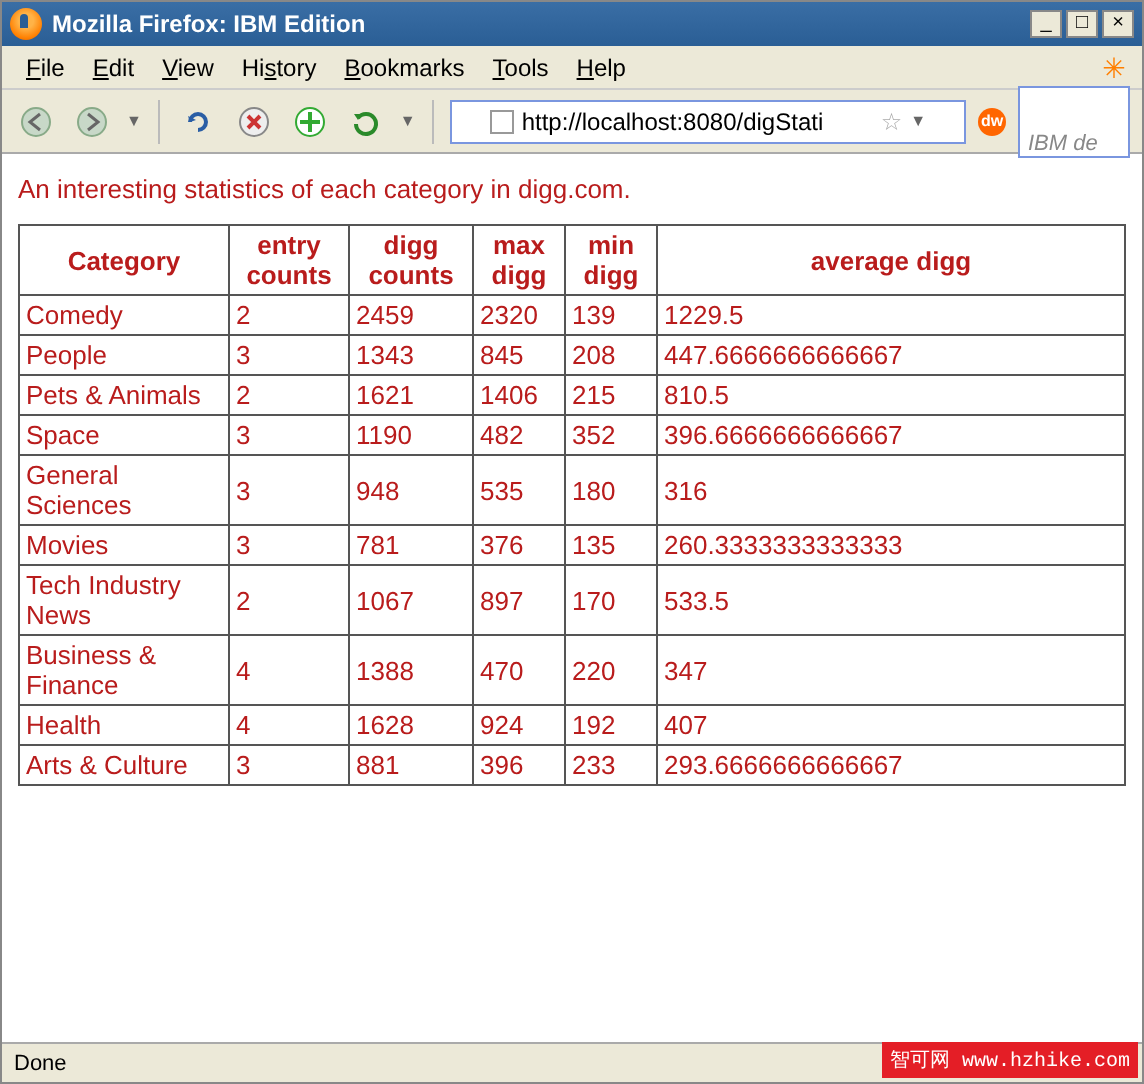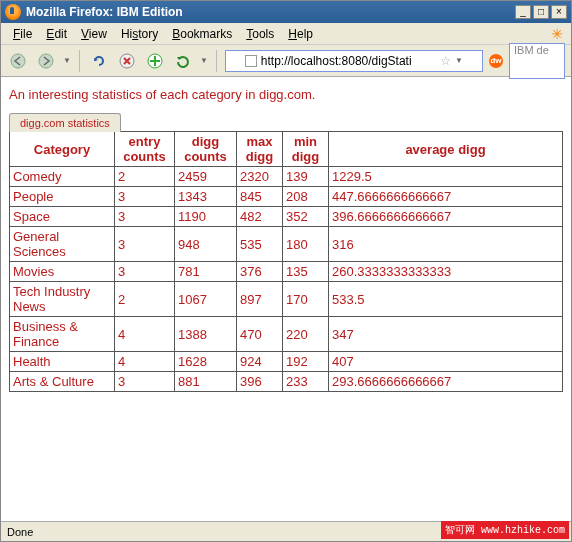--- a/index.html
+++ b/index.html
@@ -25,7 +25,7 @@
   .star { color: #aaa; font-size: 12px; }
   .dd { color: #666; font-size: 8px; }
   .dw { width:14px; height:14px; border-radius:50%; background:#ff6600; color:#fff; font-size:8px; font-weight:bold; display:flex; align-items:center; justify-content:center; }
-  .search { width: 56px; border: 1px solid #7a96df; background: #fff; height: 36px; display: flex; align-items: flex-start; padding: 0 4px; font-size: 11px; color: #888; overflow: hidden; }
+  .search { width: 56px; border: 1px solid #7a96df; background: #fff; height: 36px; display: flex; align-items: flex-end; padding: 0 4px; font-size: 11px; color: #888; overflow: hidden; font-style: italic; }
   .content { padding: 10px 8px 0 8px; font-family: Verdana, Geneva, sans-serif; font-size: 13px; color: #b91c1c; }
   .heading { margin-bottom: 10px; }
   .tab-strip { display: flex; }

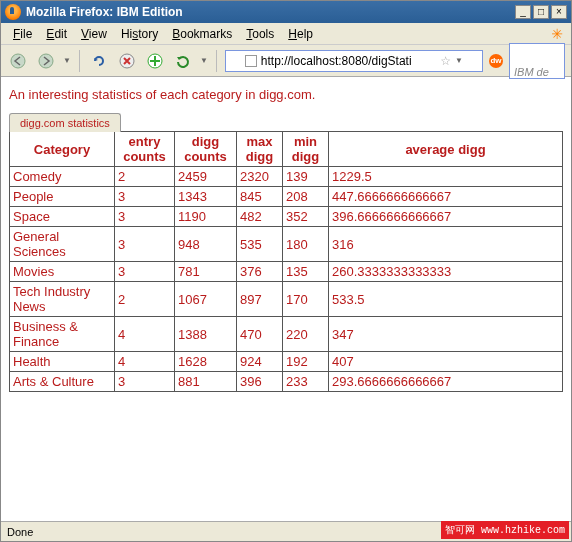--- a/index.html
+++ b/index.html
@@ -122,9 +122,6 @@
 
 <div class="content">
   <div class="heading">An interesting statistics of each category in digg.com.</div>
-  <div class="tab-strip">
-    <div class="tab">digg.com statistics</div>
-  </div>
   <table class="data-table">
     <colgroup>
         <col class="col-cat">

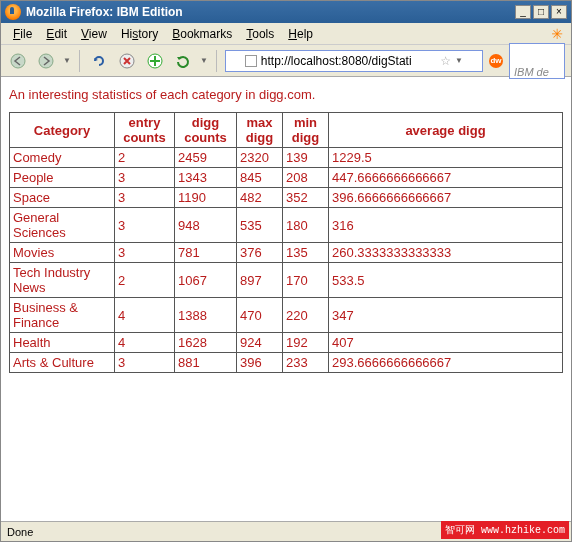--- a/index.html
+++ b/index.html
@@ -159,6 +159,14 @@
           <td>447.6666666666667</td>
         </tr>
         <tr>
+          <td style="white-space: normal;">Pets &amp; Animals</td>
+          <td>2</td>
+          <td>1621</td>
+          <td>1406</td>
+          <td>215</td>
+          <td>810.5</td>
+        </tr>
+        <tr>
           <td style="white-space: normal;">Space</td>
           <td>3</td>
           <td>1190</td>

